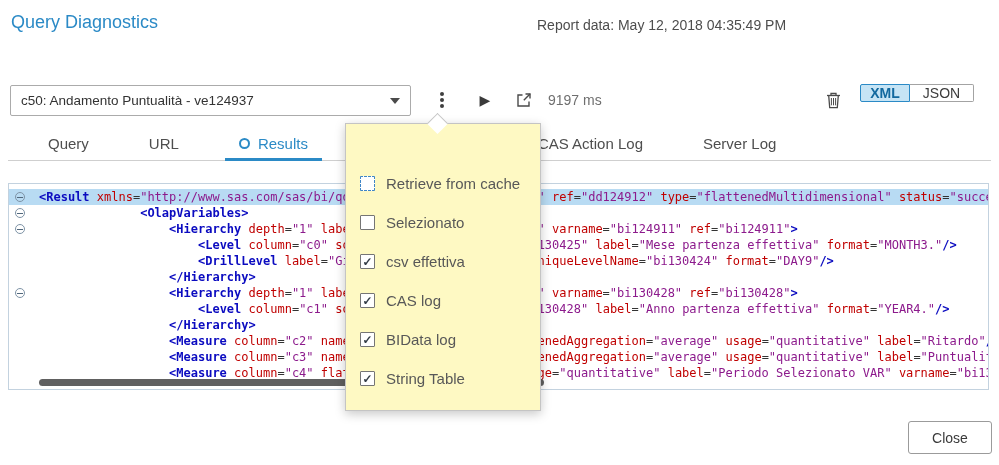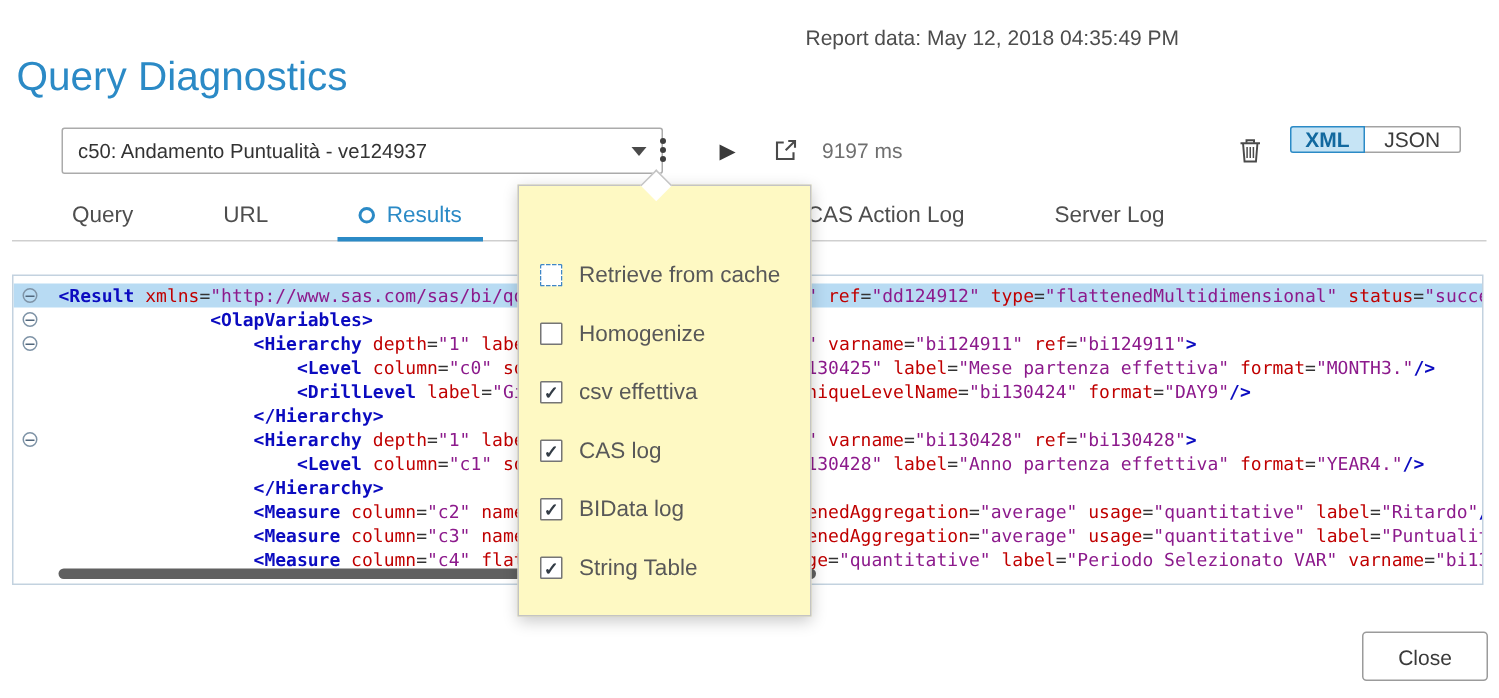--- a/index.html
+++ b/index.html
@@ -7,7 +7,7 @@
        font-family:"Liberation Sans",sans-serif;color:#333;}
   button{border:none;background:transparent;padding:0;cursor:pointer;font-family:inherit;}
 
-  .title{position:absolute;left:11px;top:12px;font-size:27px;color:var(--accent,#2b8ac6);font-weight:400;margin-top:24px;}
+  .title{position:absolute;left:11px;top:12px;font-size:18px;color:var(--accent,#2b8ac6);font-weight:400;}
   .report-date{position:absolute;left:537px;top:17px;font-size:14px;color:#4d4d4d;}
 
   .select{position:absolute;left:10px;top:85px;width:401px;height:31px;box-sizing:border-box;

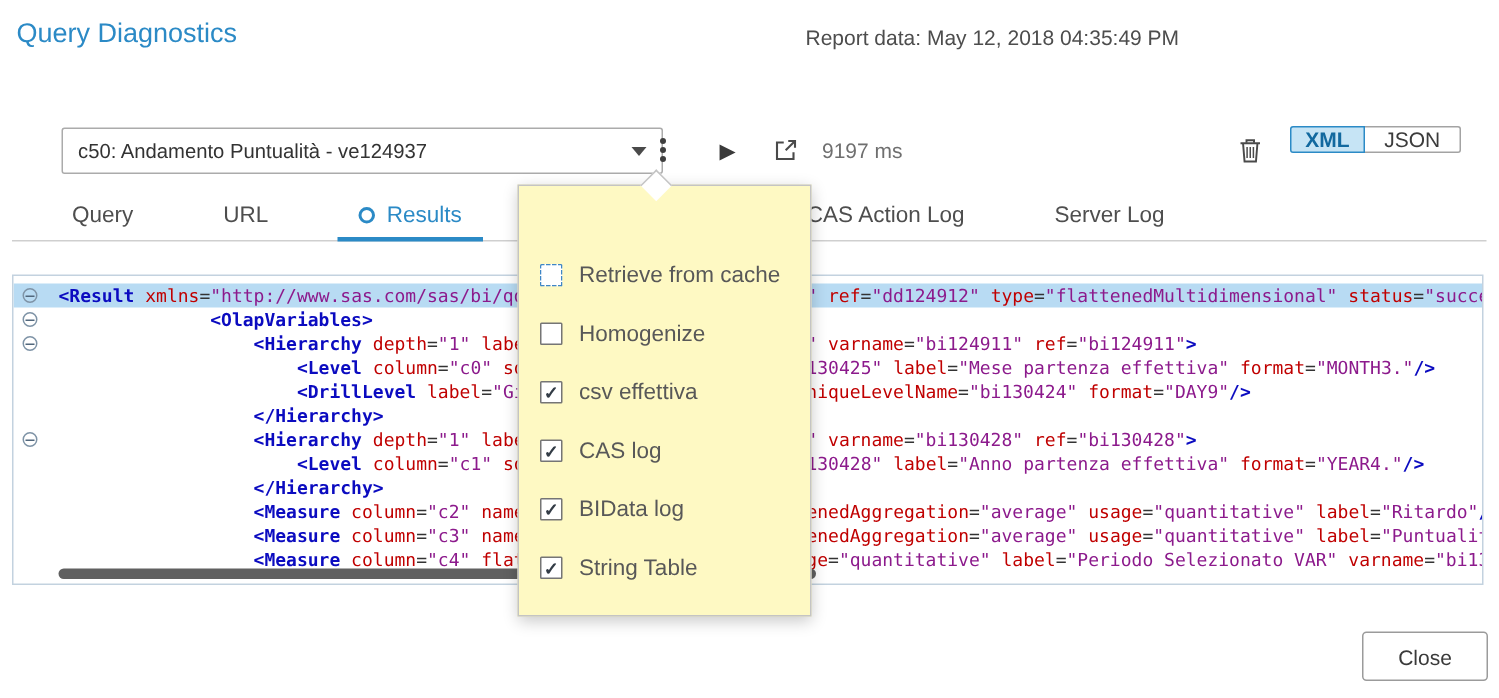--- a/index.html
+++ b/index.html
@@ -12,7 +12,7 @@
 
   .select{position:absolute;left:10px;top:85px;width:401px;height:31px;box-sizing:border-box;
           border:1px solid #ababab;border-radius:2px;background:#fff;display:flex;align-items:center;
-          padding:0 10px;font-size:13.5px;color:#333;cursor:pointer;margin-left:31px;}
+          padding:0 10px;font-size:13.5px;color:#333;cursor:pointer;}
   .select-text{flex:1;white-space:nowrap;overflow:hidden;}
   .caret{width:0;height:0;border-left:5px solid transparent;border-right:5px solid transparent;
          border-top:6px solid #4a4a4a;margin-left:8px;}

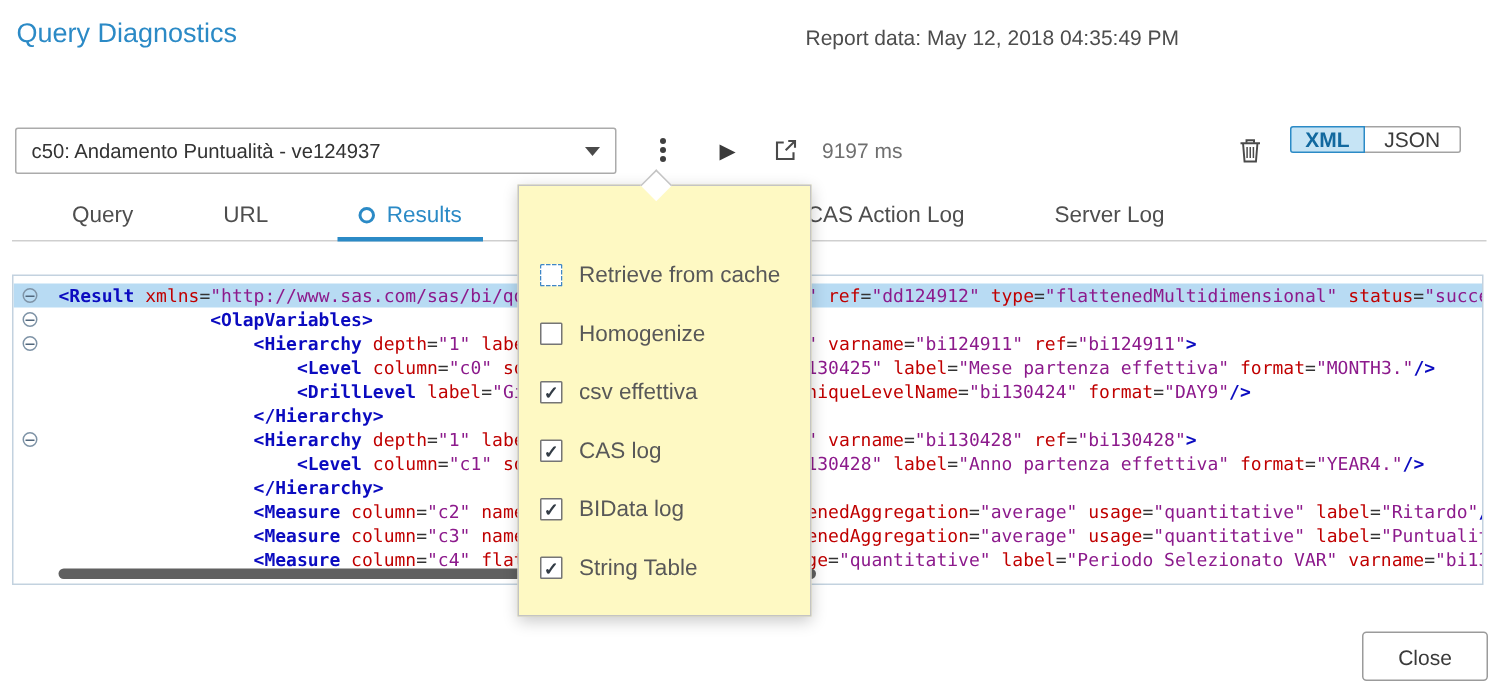--- a/index.html
+++ b/index.html
@@ -165,7 +165,7 @@
         </div>
         <div class="menu-item">
           <span class="cb"></span>
-          <span>Homogenize</span>
+          <span>Selezionato</span>
         </div>
         <div class="menu-item">
           <span class="cb checked">✓</span>

